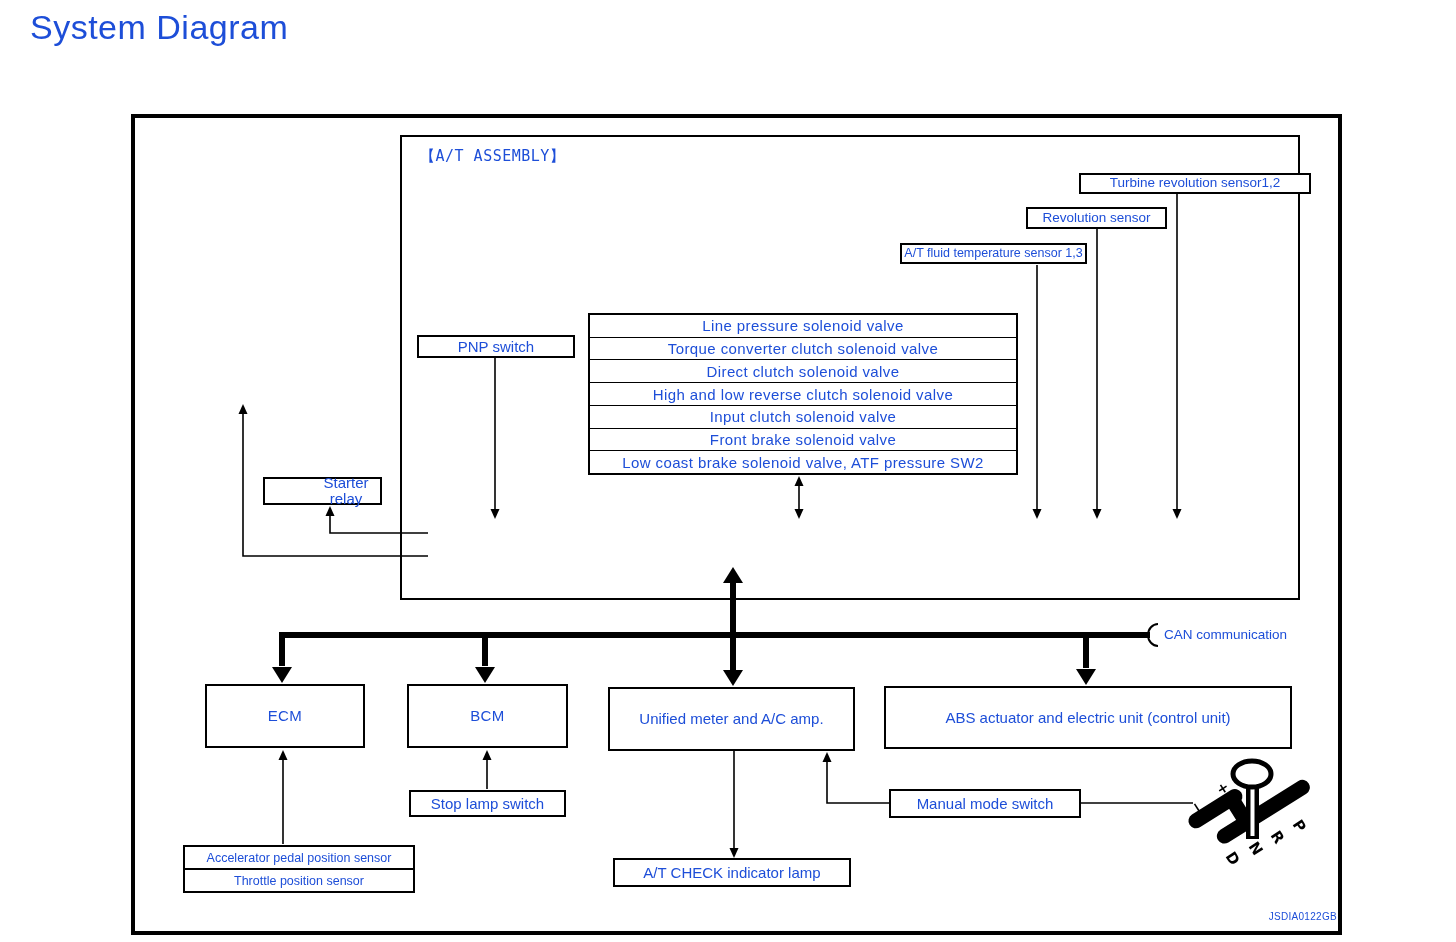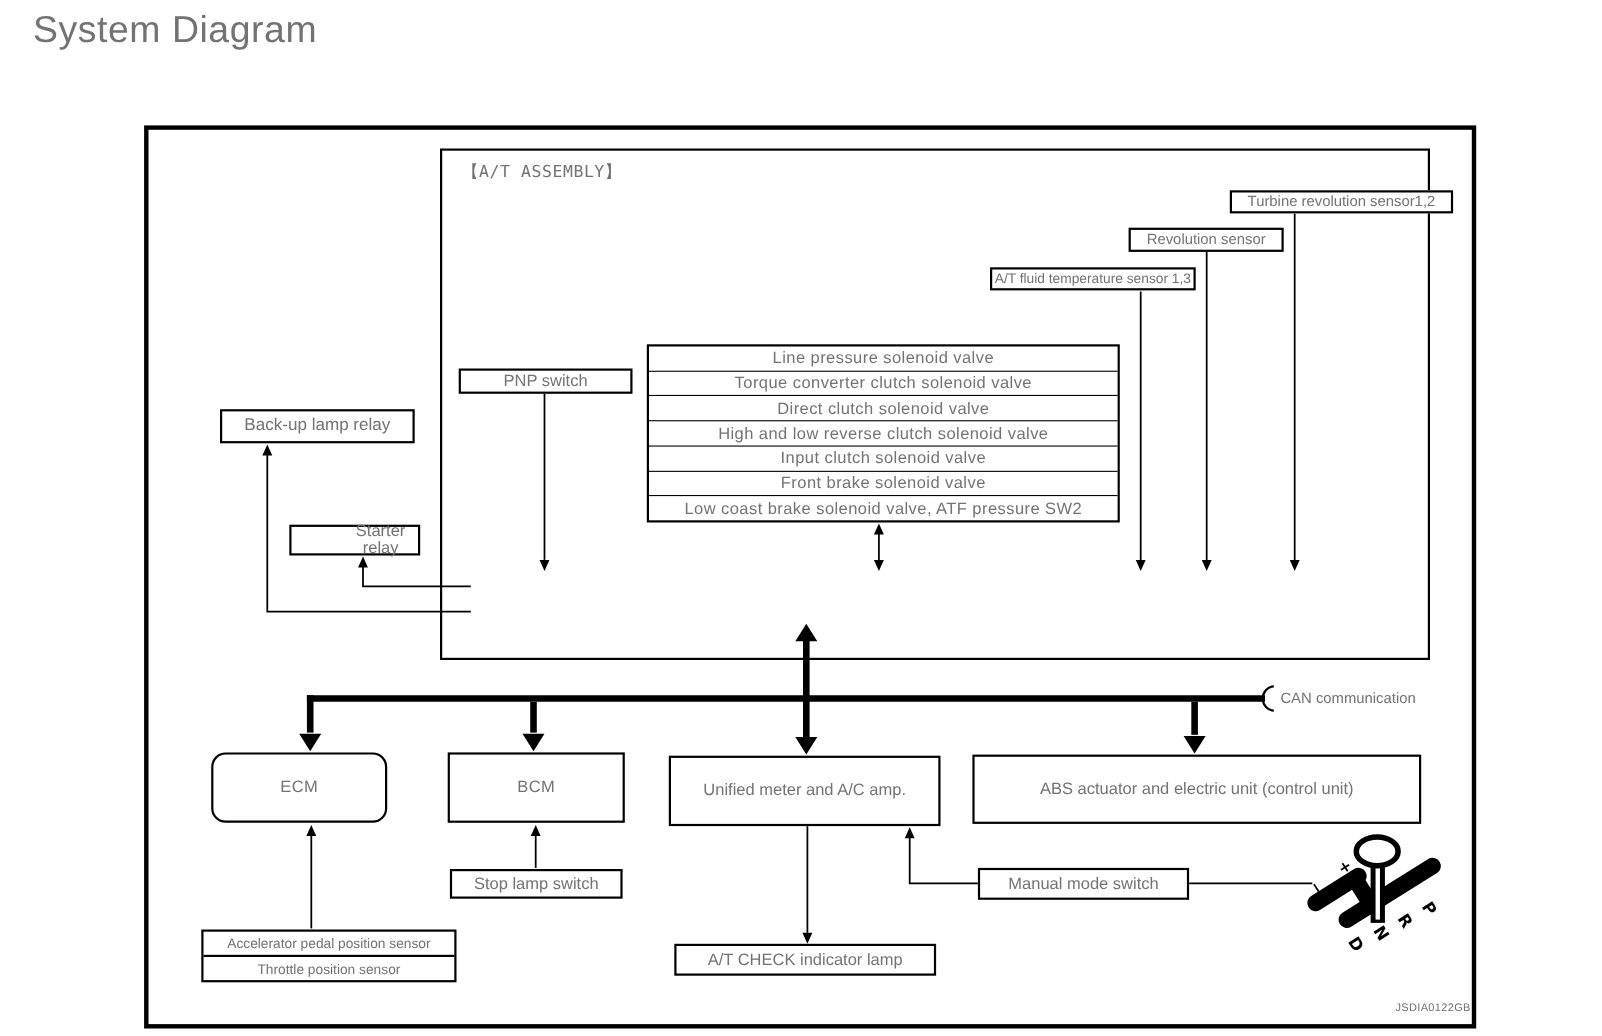--- a/index.html
+++ b/index.html
@@ -4,7 +4,7 @@
 <style>
   html,body{margin:0;padding:0;background:#fff;}
   .stage{position:relative;width:1456px;height:942px;background:#fff;
-         font-family:"Liberation Sans",sans-serif;color:#737373;overflow:hidden;}
+         font-family:"Liberation Sans",sans-serif;color:#1d4ed8;overflow:hidden;}
   .page-title{position:absolute;left:30px;top:8px;font-size:34px;letter-spacing:0.5px;}
   .outer-frame{position:absolute;left:131px;top:114px;width:1211px;height:821px;
                border:4px solid #000;box-sizing:border-box;background:transparent;}

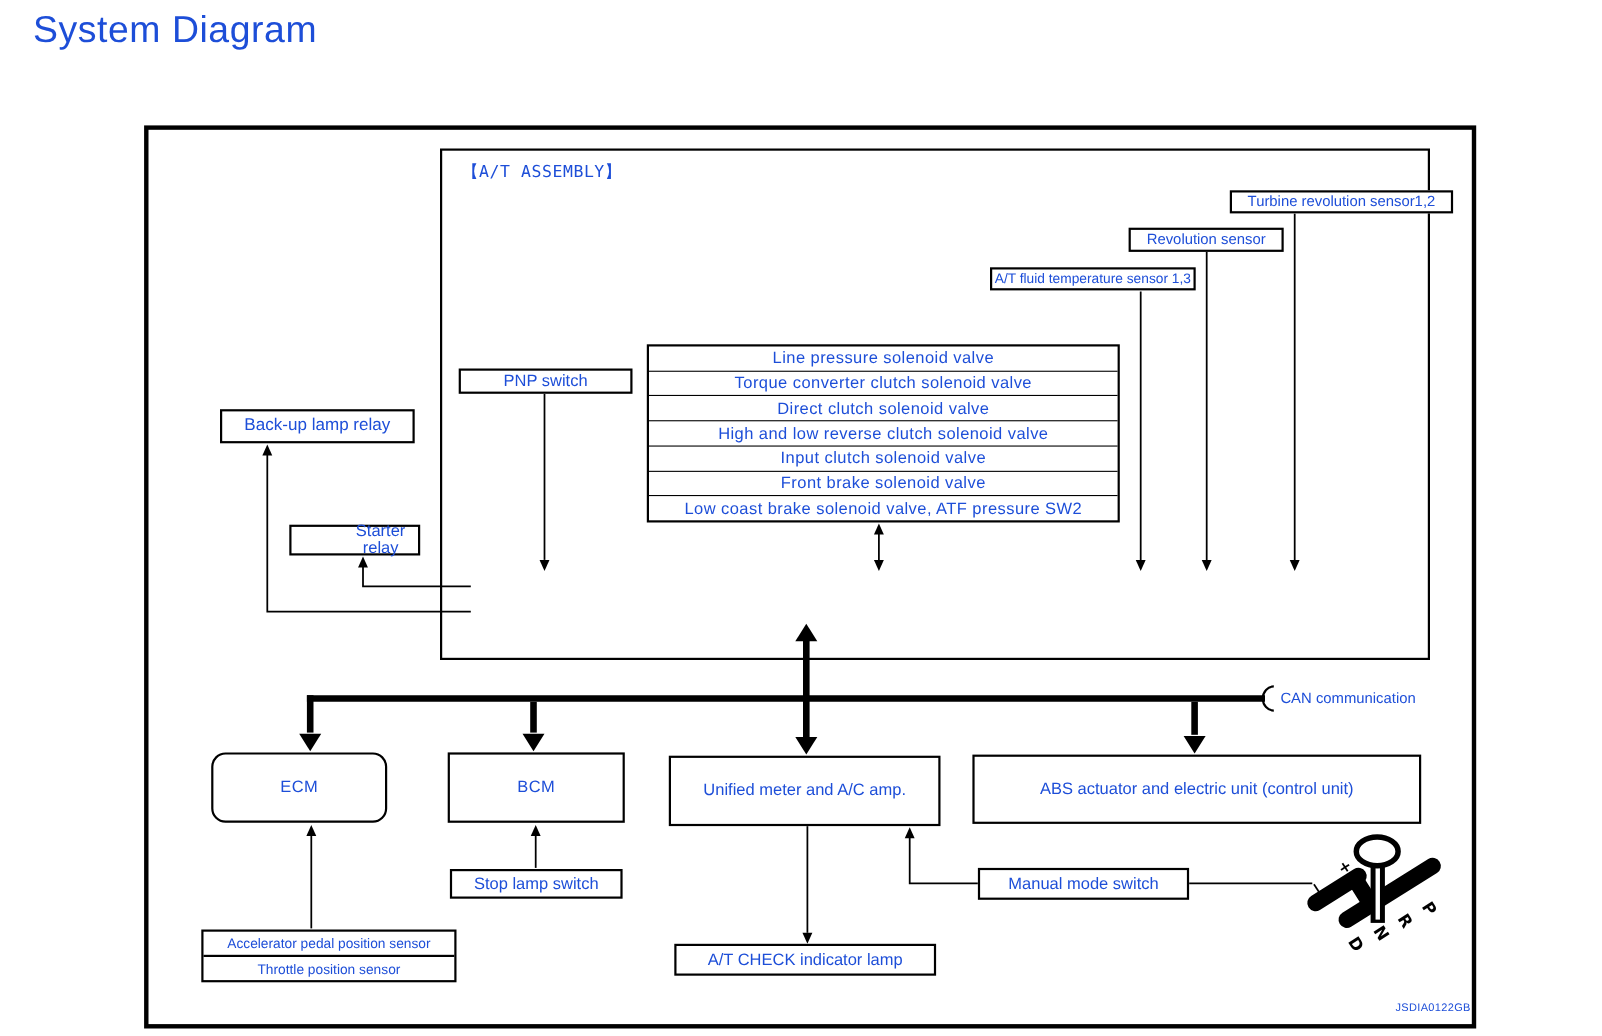--- a/index.html
+++ b/index.html
@@ -114,7 +114,7 @@
     </g>
   </svg>
 
-  <div class="box" style="left:1079px;top:173px;width:203px;height:21px;font-size:13.5px;margin-left:39px;">Turbine revolution sensor1,2</div>
+  <div class="box" style="left:1079px;top:173px;width:232px;height:21px;font-size:13.5px;">Turbine revolution sensor1,2</div>
   <div class="box" style="left:1026px;top:207px;width:141px;height:22px;font-size:13.5px;">Revolution sensor</div>
   <div class="box" style="left:900px;top:243px;width:187px;height:21px;font-size:12.5px;">A/T fluid temperature sensor 1,3</div>
   <div class="box" style="left:417px;top:335px;width:158px;height:23px;">PNP switch</div>

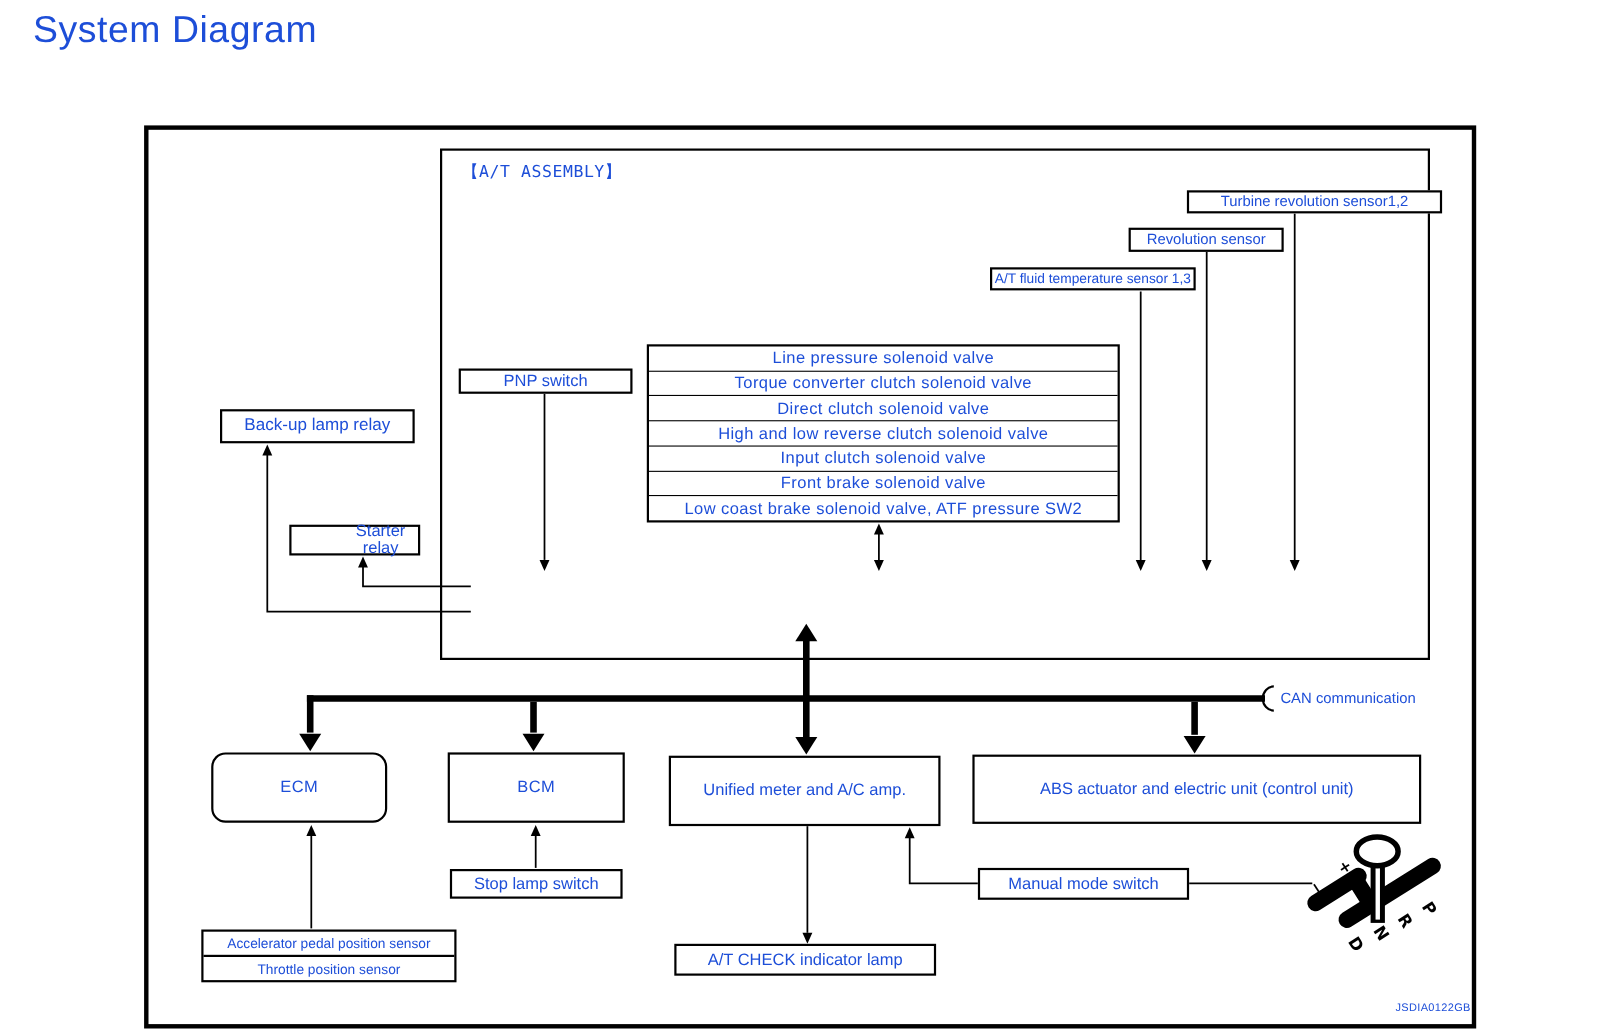--- a/index.html
+++ b/index.html
@@ -118,7 +118,6 @@
   <div class="box" style="left:1026px;top:207px;width:141px;height:22px;font-size:13.5px;">Revolution sensor</div>
   <div class="box" style="left:900px;top:243px;width:187px;height:21px;font-size:12.5px;">A/T fluid temperature sensor 1,3</div>
   <div class="box" style="left:417px;top:335px;width:158px;height:23px;">PNP switch</div>
-  <div class="box" style="left:200px;top:372px;width:177px;height:31px;font-size:15.5px;">Back-up lamp relay</div>
   <div class="box" style="left:263px;top:477px;width:119px;height:28px;padding-left:47px;">Starter relay</div>
 
   <div class="stack" style="left:588px;top:313px;width:430px;height:162px;">

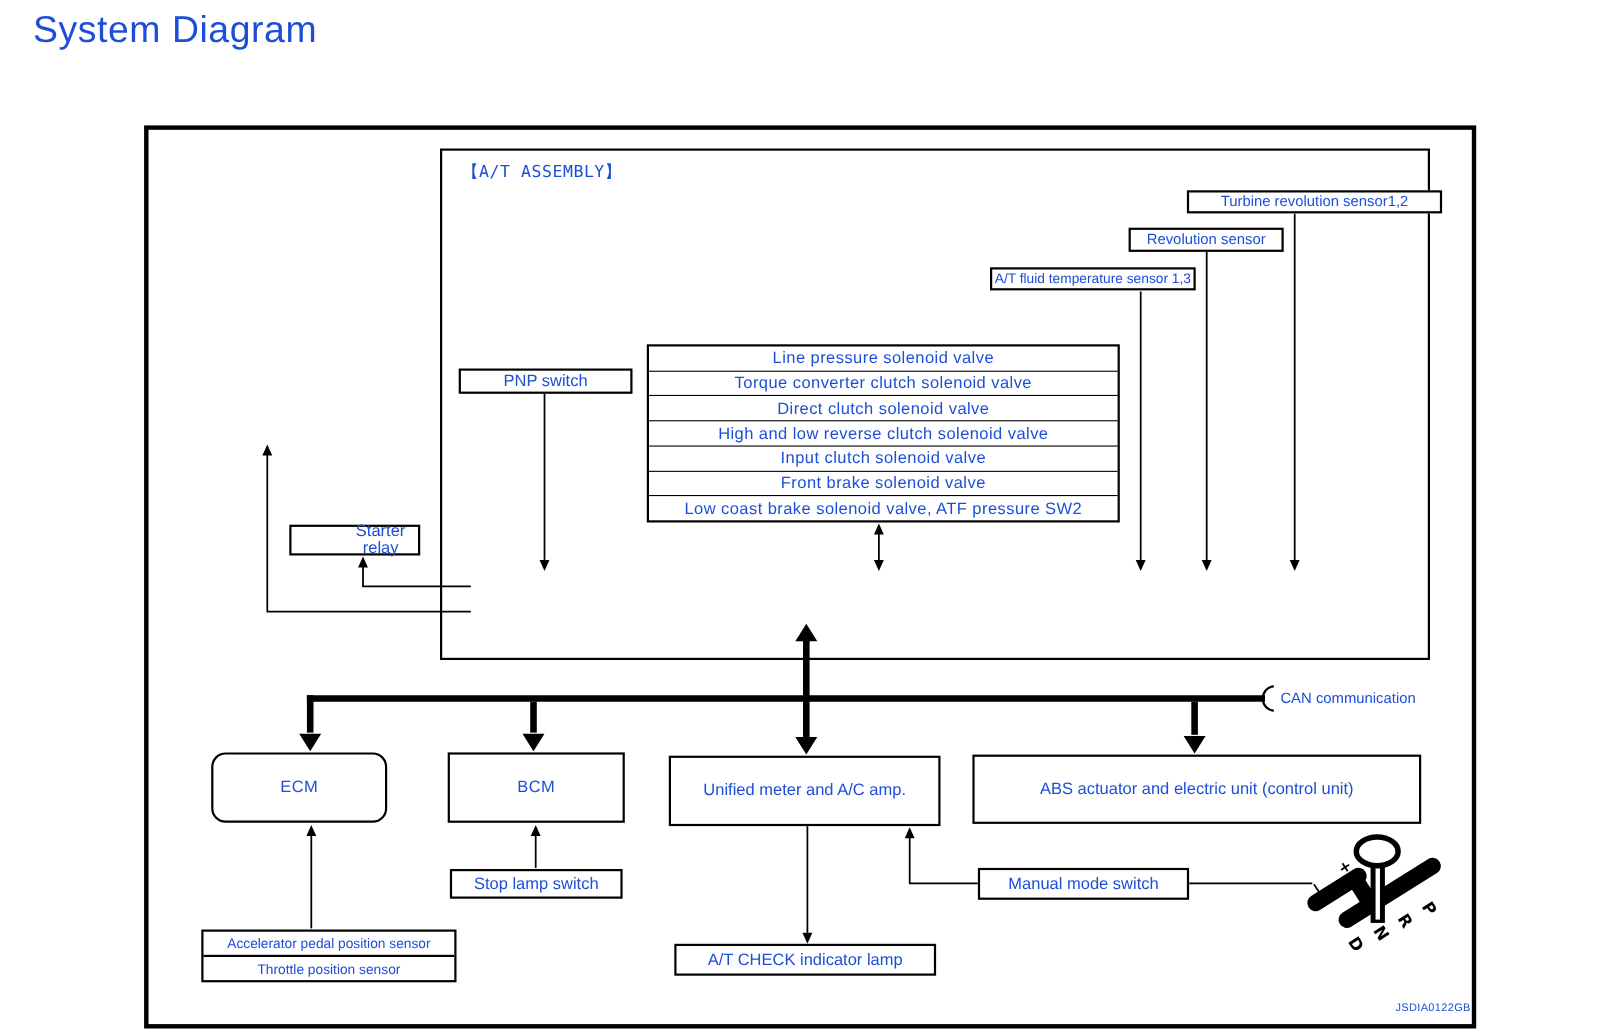--- a/index.html
+++ b/index.html
@@ -133,7 +133,7 @@
 
   <div class="can-label">CAN communication</div>
 
-  <div class="box" style="left:192px;top:684px;width:160px;height:64px;letter-spacing:0.4px;border-radius:13px;">ECM</div>
+  <div class="box" style="left:205px;top:684px;width:160px;height:64px;letter-spacing:0.4px;">ECM</div>
   <div class="box" style="left:407px;top:684px;width:161px;height:64px;letter-spacing:0.4px;">BCM</div>
   <div class="box" style="left:608px;top:687px;width:247px;height:64px;">Unified meter and A/C amp.</div>
   <div class="box" style="left:884px;top:686px;width:408px;height:63px;">ABS actuator and electric unit (control unit)</div>

